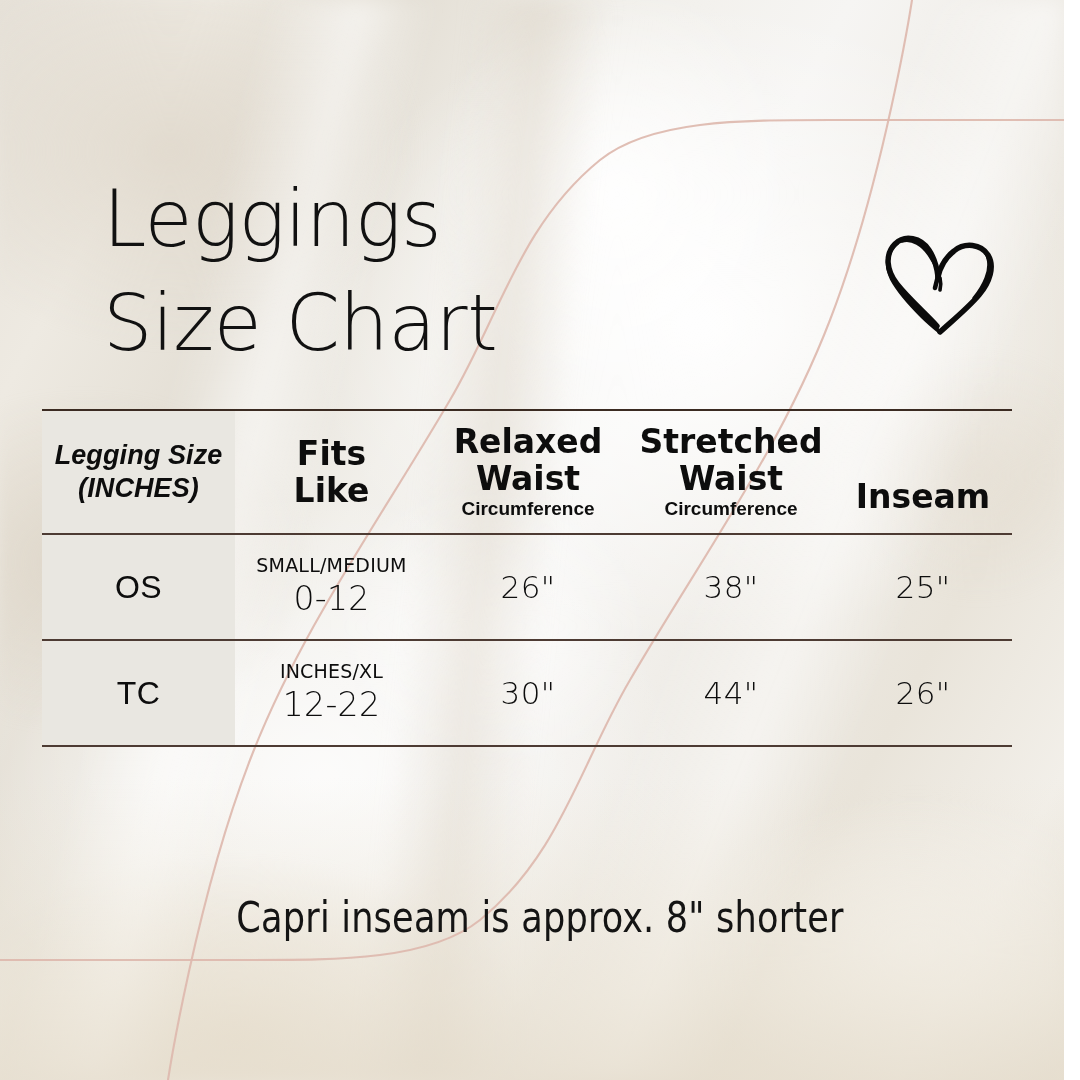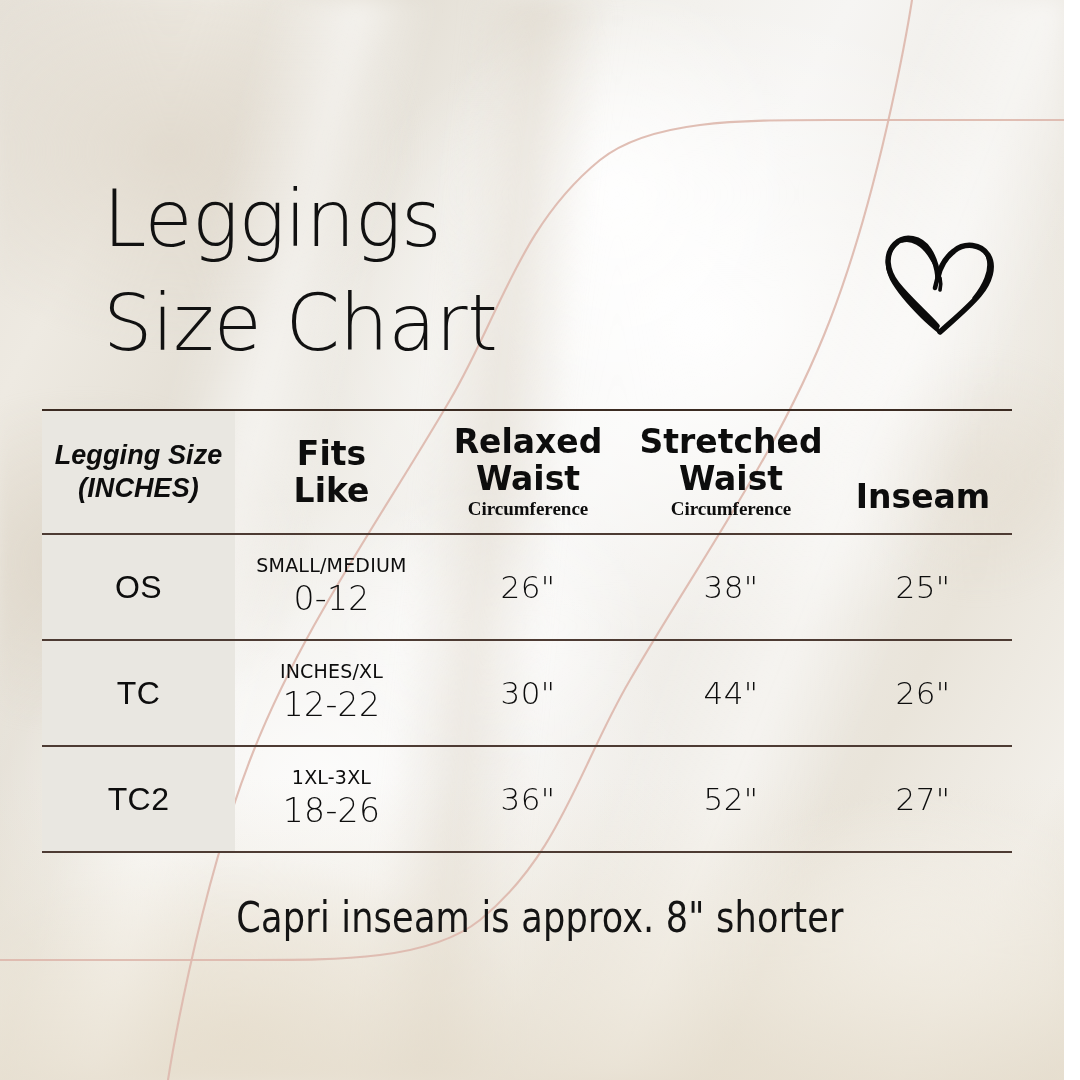--- a/index.html
+++ b/index.html
@@ -155,7 +155,7 @@
     line-height: 1.13;
   }
   .hdr-sub {
-    font-family: Liberation Serif, serif;
+    font-family: Liberation Sans, sans-serif;
     font-weight: 700;
     font-size: 19px;
     line-height: 1.2;

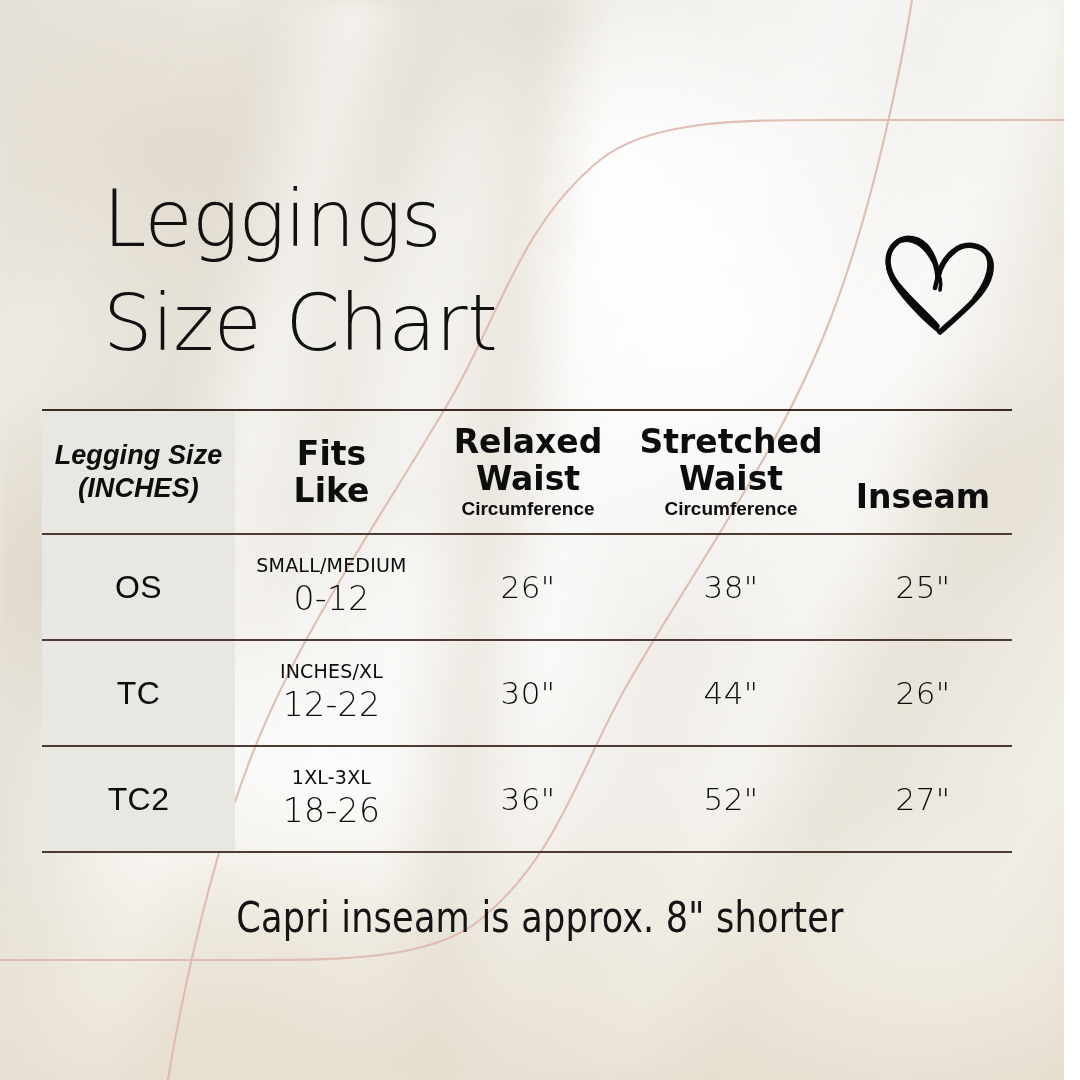--- a/index.html
+++ b/index.html
@@ -309,16 +309,6 @@
           <td class="cell-meas">44"</td>
           <td class="cell-meas">26"</td>
         </tr>
-        <tr>
-          <td class="col-shade cell-size">TC2</td>
-          <td>
-            <span class="fits-small">1XL-3XL</span>
-            <span class="fits-range">18-26</span>
-          </td>
-          <td class="cell-meas">36"</td>
-          <td class="cell-meas">52"</td>
-          <td class="cell-meas">27"</td>
-        </tr>
       </tbody>
     </table>
   </div>

